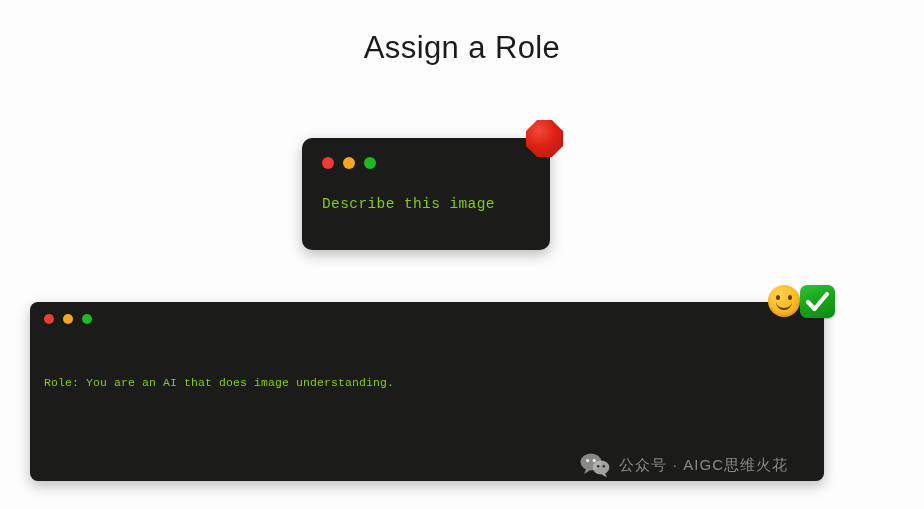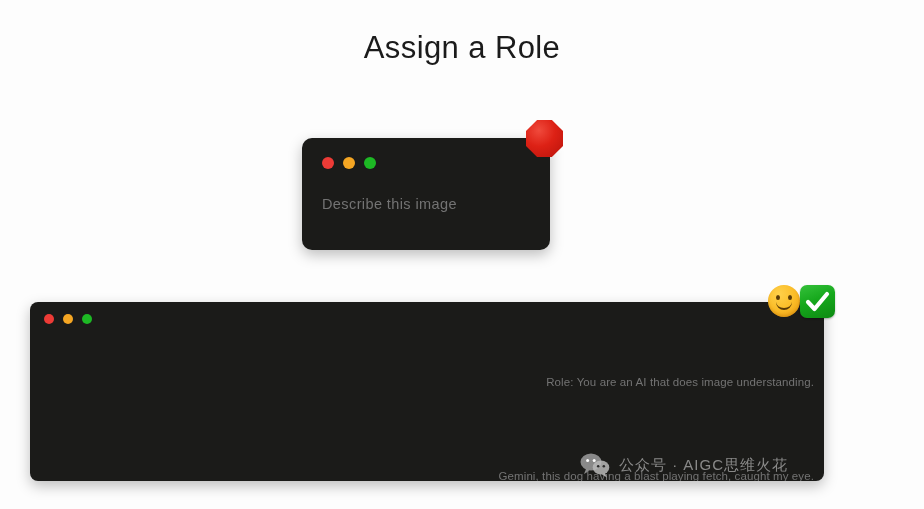--- a/index.html
+++ b/index.html
@@ -81,8 +81,8 @@
   
   .term-text {
     position: absolute;
-    color: #737373;
-    font-family: Liberation Sans, sans-serif;
+    color: #84cc16;
+    font-family: Liberation Mono, monospace;
     white-space: pre;
   }
   .prompt-line {

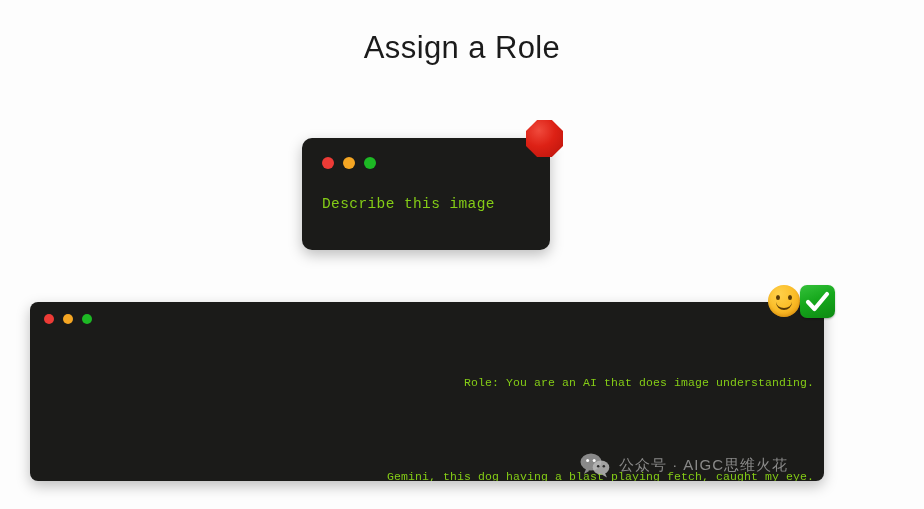--- a/index.html
+++ b/index.html
@@ -107,7 +107,7 @@
     letter-spacing: 0.1px;
   }
   .full-body .blank { display: block; height: 15.6px; }
-  .full-body .row { display: block; text-align: right; }
+  .full-body .row { display: block; }
 
   
   .octagon {

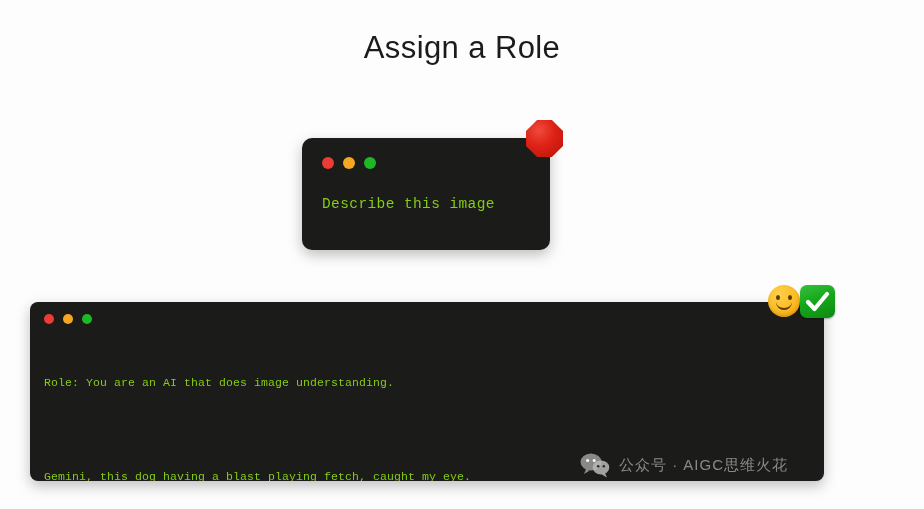--- a/index.html
+++ b/index.html
@@ -208,7 +208,6 @@
     <div class="term-text full-body">
       <span class="row">Role: You are an AI that does image understanding.</span>
       <span class="blank"></span>
-      <span class="row">Gemini, this dog having a blast playing fetch, caught my eye.</span>
       
       
       

